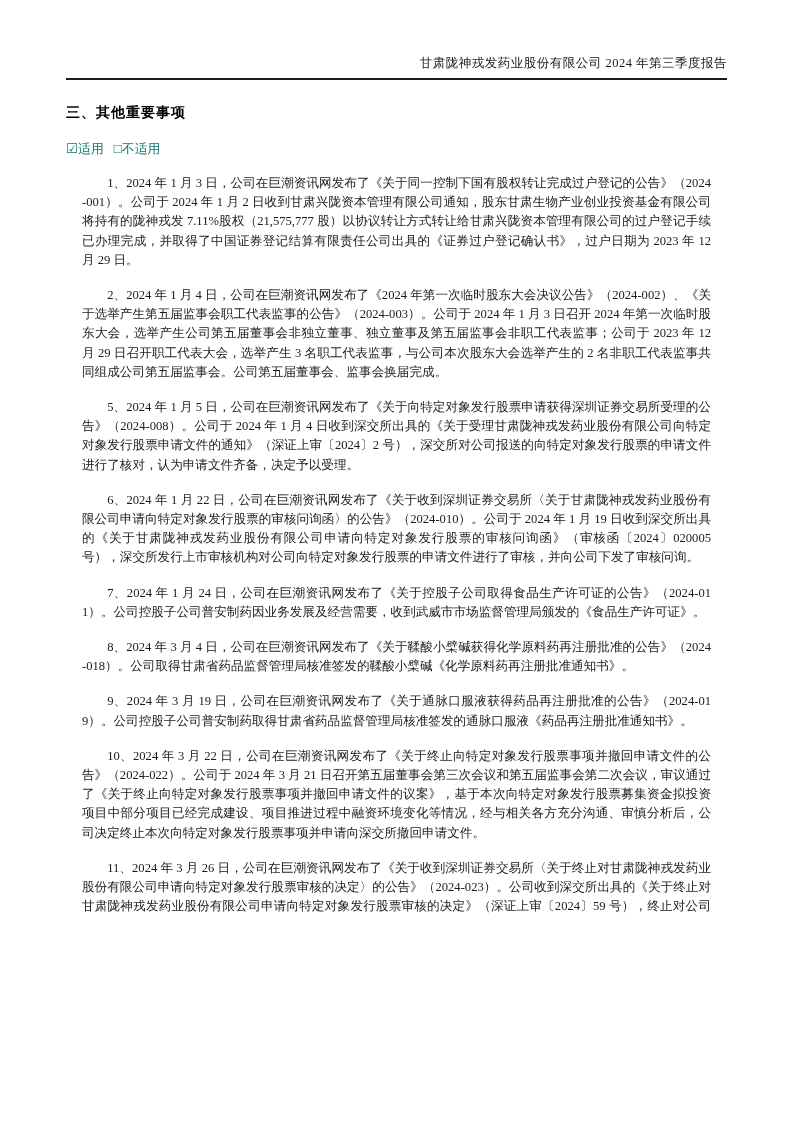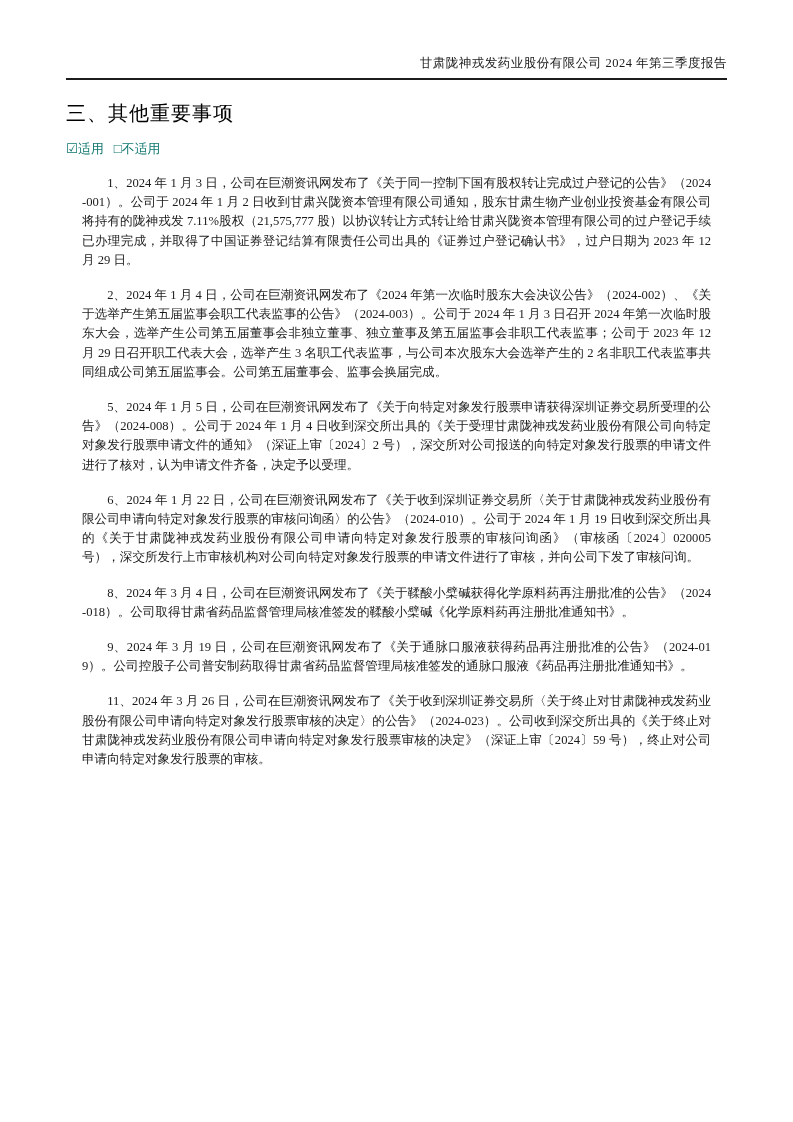--- a/index.html
+++ b/index.html
@@ -30,9 +30,9 @@
   }
   .section-title {
     margin: 21px 0 0 0;
-    font-size: 20px;
+    font-size: 14px;
     line-height: 24px;
-    font-weight: normal;
+    font-weight: bold;
     color: #000000;
     letter-spacing: 1px;
   }

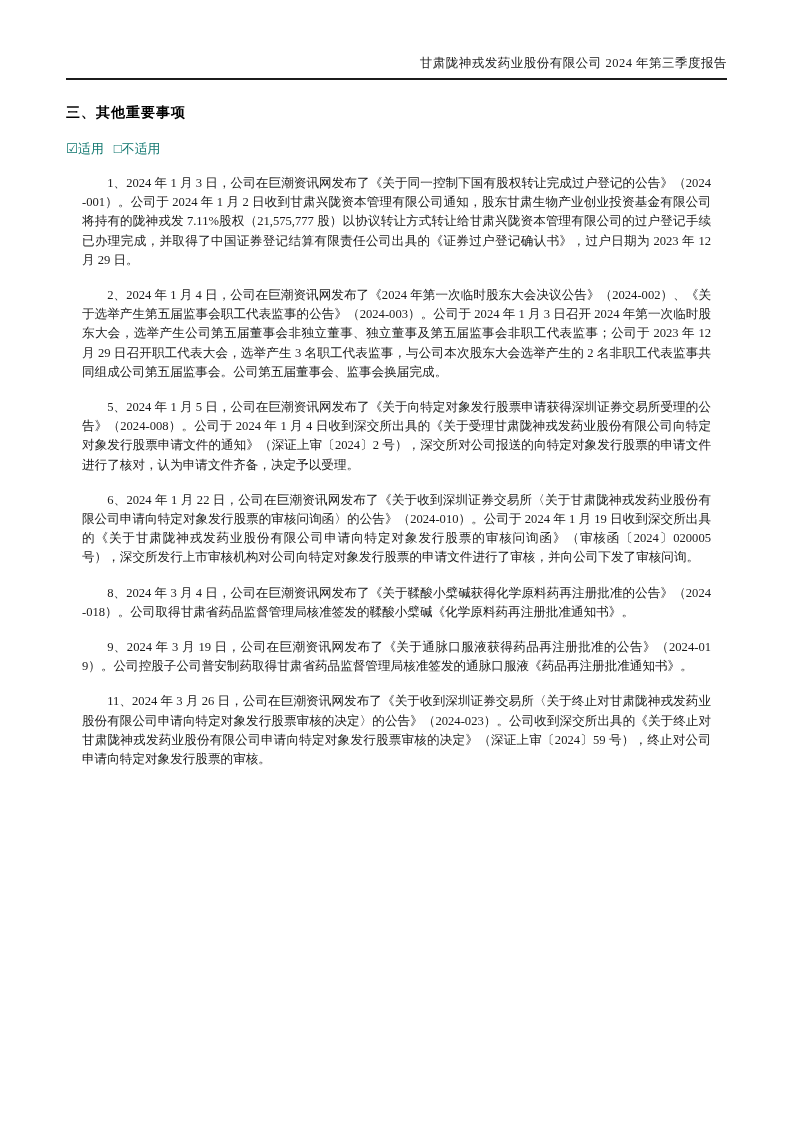--- a/index.html
+++ b/index.html
@@ -86,6 +86,7 @@
     <p>2、2024 年 1 月 4 日，公司在巨潮资讯网发布了《2024 年第一次临时股东大会决议公告》（2024-002）、《关于选举产生第五届监事会职工代表监事的公告》（2024-003）。公司于 2024 年 1 月 3 日召开 2024 年第一次临时股东大会，选举产生公司第五届董事会非独立董事、独立董事及第五届监事会非职工代表监事；公司于 2023 年 12 月 29 日召开职工代表大会，选举产生 3 名职工代表监事，与公司本次股东大会选举产生的 2 名非职工代表监事共同组成公司第五届监事会。公司第五届董事会、监事会换届完成。</p>
     <p>5、2024 年 1 月 5 日，公司在巨潮资讯网发布了《关于向特定对象发行股票申请获得深圳证券交易所受理的公告》（2024-008）。公司于 2024 年 1 月 4 日收到深交所出具的《关于受理甘肃陇神戎发药业股份有限公司向特定对象发行股票申请文件的通知》（深证上审〔2024〕2 号），深交所对公司报送的向特定对象发行股票的申请文件进行了核对，认为申请文件齐备，决定予以受理。</p>
     <p>6、2024 年 1 月 22 日，公司在巨潮资讯网发布了《关于收到深圳证券交易所〈关于甘肃陇神戎发药业股份有限公司申请向特定对象发行股票的审核问询函〉的公告》（2024-010）。公司于 2024 年 1 月 19 日收到深交所出具的《关于甘肃陇神戎发药业股份有限公司申请向特定对象发行股票的审核问询函》（审核函〔2024〕020005 号），深交所发行上市审核机构对公司向特定对象发行股票的申请文件进行了审核，并向公司下发了审核问询。</p>
+    <p>7、2024 年 1 月 24 日，公司在巨潮资讯网发布了《关于控股子公司取得食品生产许可证的公告》（2024-011）。公司控股子公司普安制药因业务发展及经营需要，收到武威市市场监督管理局颁发的《食品生产许可证》。</p>
     <p>8、2024 年 3 月 4 日，公司在巨潮资讯网发布了《关于鞣酸小檗碱获得化学原料药再注册批准的公告》（2024-018）。公司取得甘肃省药品监督管理局核准签发的鞣酸小檗碱《化学原料药再注册批准通知书》。</p>
     <p>9、2024 年 3 月 19 日，公司在巨潮资讯网发布了《关于通脉口服液获得药品再注册批准的公告》（2024-019）。公司控股子公司普安制药取得甘肃省药品监督管理局核准签发的通脉口服液《药品再注册批准通知书》。</p>
     <p>11、2024 年 3 月 26 日，公司在巨潮资讯网发布了《关于收到深圳证券交易所〈关于终止对甘肃陇神戎发药业股份有限公司申请向特定对象发行股票审核的决定〉的公告》（2024-023）。公司收到深交所出具的《关于终止对甘肃陇神戎发药业股份有限公司申请向特定对象发行股票审核的决定》（深证上审〔2024〕59 号），终止对公司申请向特定对象发行股票的审核。</p>

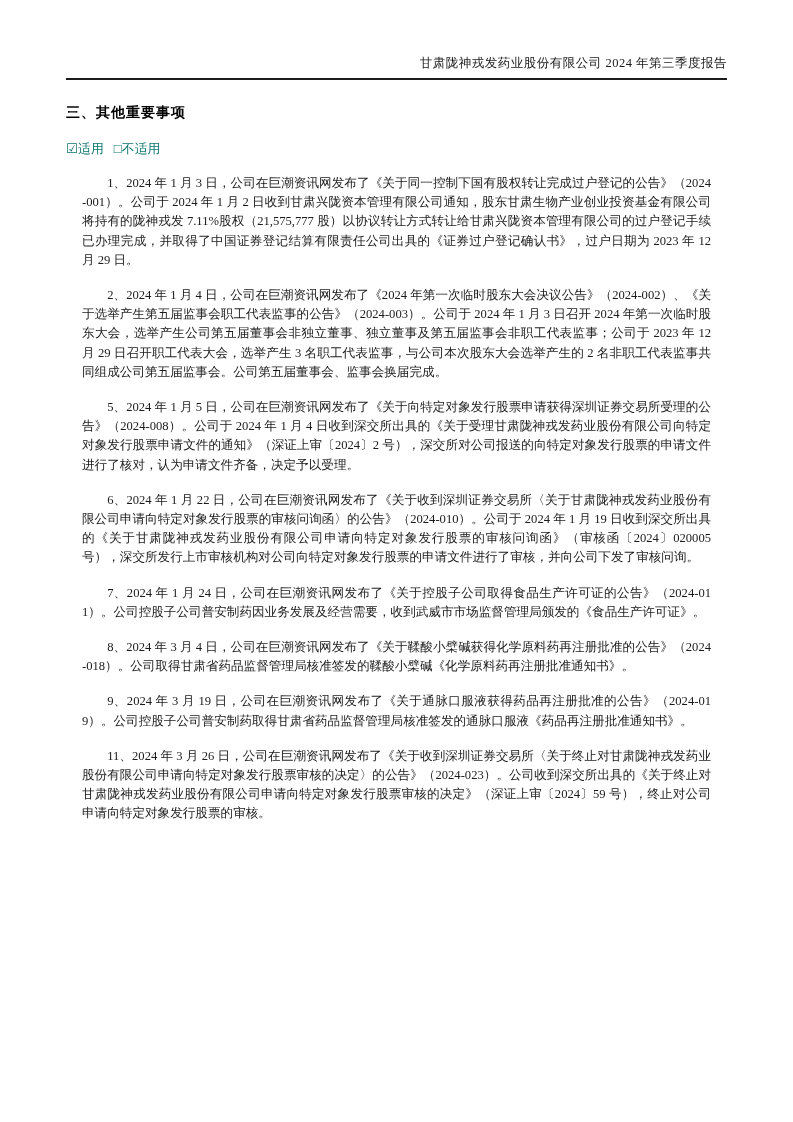--- a/index.html
+++ b/index.html
@@ -89,6 +89,7 @@
     <p>7、2024 年 1 月 24 日，公司在巨潮资讯网发布了《关于控股子公司取得食品生产许可证的公告》（2024-011）。公司控股子公司普安制药因业务发展及经营需要，收到武威市市场监督管理局颁发的《食品生产许可证》。</p>
     <p>8、2024 年 3 月 4 日，公司在巨潮资讯网发布了《关于鞣酸小檗碱获得化学原料药再注册批准的公告》（2024-018）。公司取得甘肃省药品监督管理局核准签发的鞣酸小檗碱《化学原料药再注册批准通知书》。</p>
     <p>9、2024 年 3 月 19 日，公司在巨潮资讯网发布了《关于通脉口服液获得药品再注册批准的公告》（2024-019）。公司控股子公司普安制药取得甘肃省药品监督管理局核准签发的通脉口服液《药品再注册批准通知书》。</p>
+    <p>10、2024 年 3 月 22 日，公司在巨潮资讯网发布了《关于终止向特定对象发行股票事项并撤回申请文件的公告》（2024-022）。公司于 2024 年 3 月 21 日召开第五届董事会第三次会议和第五届监事会第二次会议，审议通过了《关于终止向特定对象发行股票事项并撤回申请文件的议案》，基于本次向特定对象发行股票募集资金拟投资项目中部分项目已经完成建设、项目推进过程中融资环境变化等情况，经与相关各方充分沟通、审慎分析后，公司决定终止本次向特定对象发行股票事项并申请向深交所撤回申请文件。</p>
     <p>11、2024 年 3 月 26 日，公司在巨潮资讯网发布了《关于收到深圳证券交易所〈关于终止对甘肃陇神戎发药业股份有限公司申请向特定对象发行股票审核的决定〉的公告》（2024-023）。公司收到深交所出具的《关于终止对甘肃陇神戎发药业股份有限公司申请向特定对象发行股票审核的决定》（深证上审〔2024〕59 号），终止对公司申请向特定对象发行股票的审核。</p>
   </div>
 

